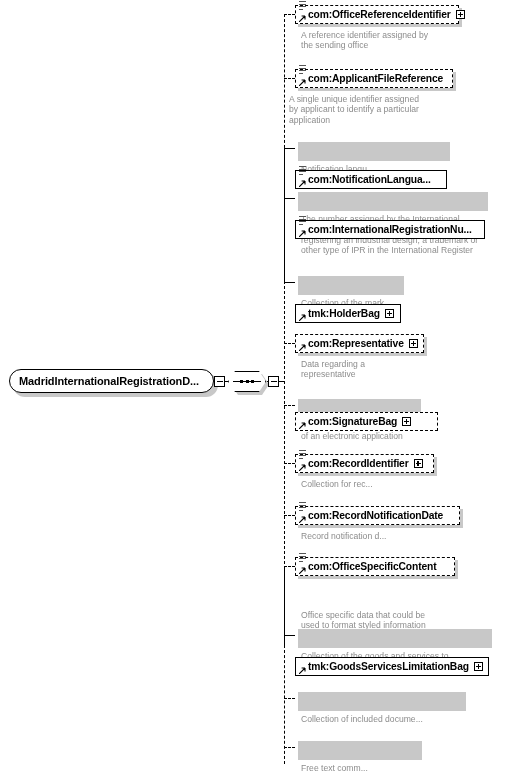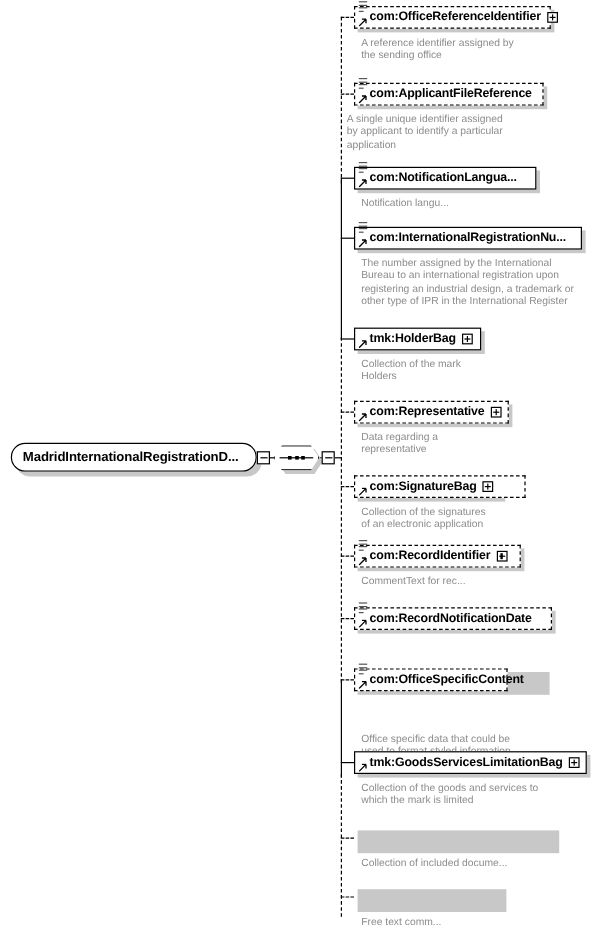--- a/index.html
+++ b/index.html
@@ -124,7 +124,7 @@
     align-items:center;
     z-index:5;
   }
-  .el.solid{border:1.3px solid #000;}
+  .el.solid{border:1.3px solid #000;margin-top:31px;}
   .el.dashed{border:1.3px dashed #000;}
   .el-shadow{
     position:absolute;

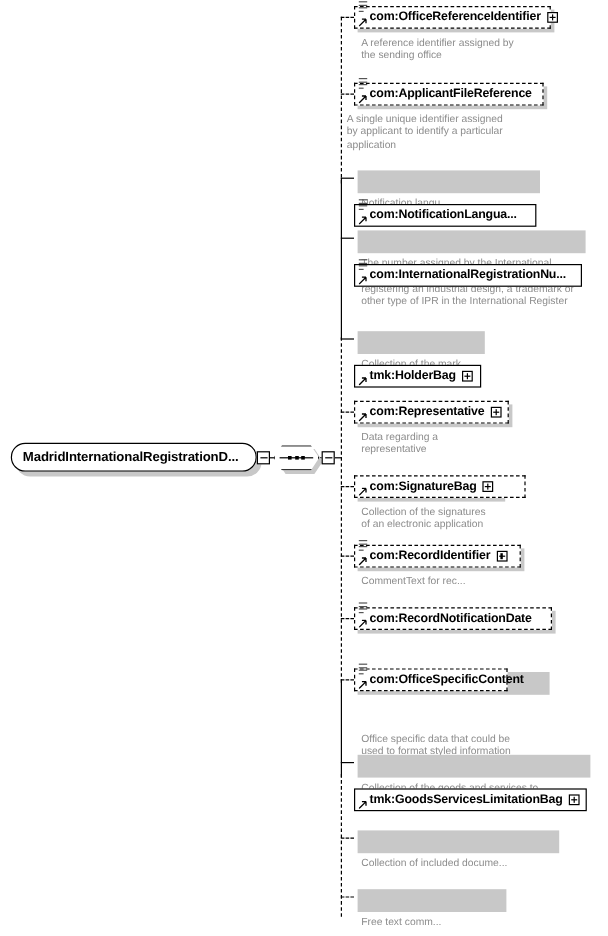--- a/index.html
+++ b/index.html
@@ -344,7 +344,7 @@
 representative</div>
 
   <div class="el-shadow" style="left:298px; top:399px; width:123px;"></div>
-  <div class="el dashed" style="left:295px; top:396px; width:143px;">
+  <div class="el dashed" style="left:295px; top:412px; width:143px;">
     <span class="arrow-icon">
       <svg width="7" height="7" viewBox="0 0 7 7">
           <path d="M0 7 L6 1 M6 1 L2.6 1 M6 1 L6 4.4" stroke="#000" stroke-width="1.1" fill="none"></path>

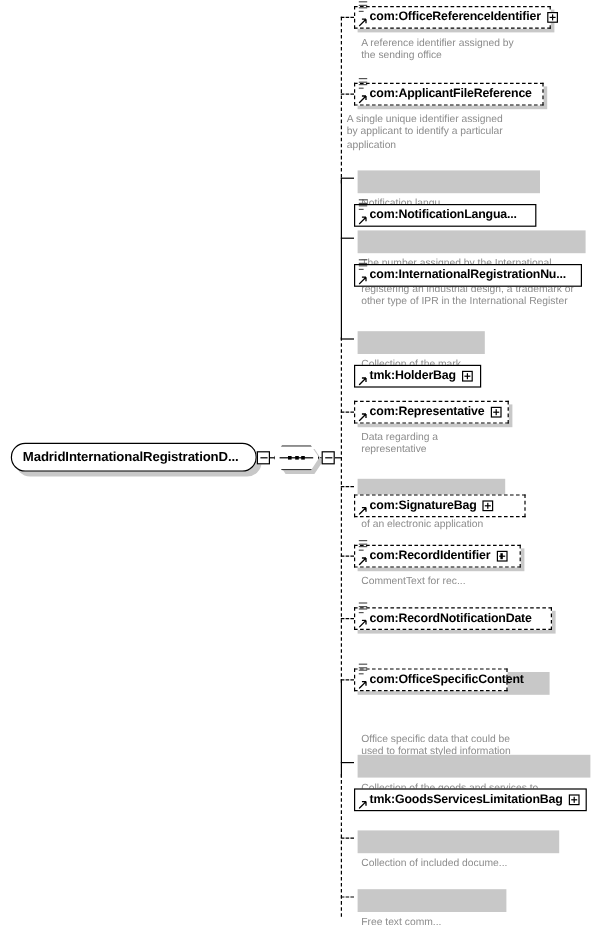--- a/index.html
+++ b/index.html
@@ -372,7 +372,7 @@
     <span class="el-name">com:RecordIdentifier</span>
     <span class="el-plus"></span>
   </div>
-  <div class="desc" style="left:301px; top:479px; width:175px;">CommentText for rec...</div>
+  <div class="desc" style="left:301px; top:479px; width:175px;">Collection for rec...</div>
 
   <div class="el-shadow" style="left:298px; top:509px; width:165px;"></div>
   <div class="el dashed" style="left:295px; top:506px; width:165px;">

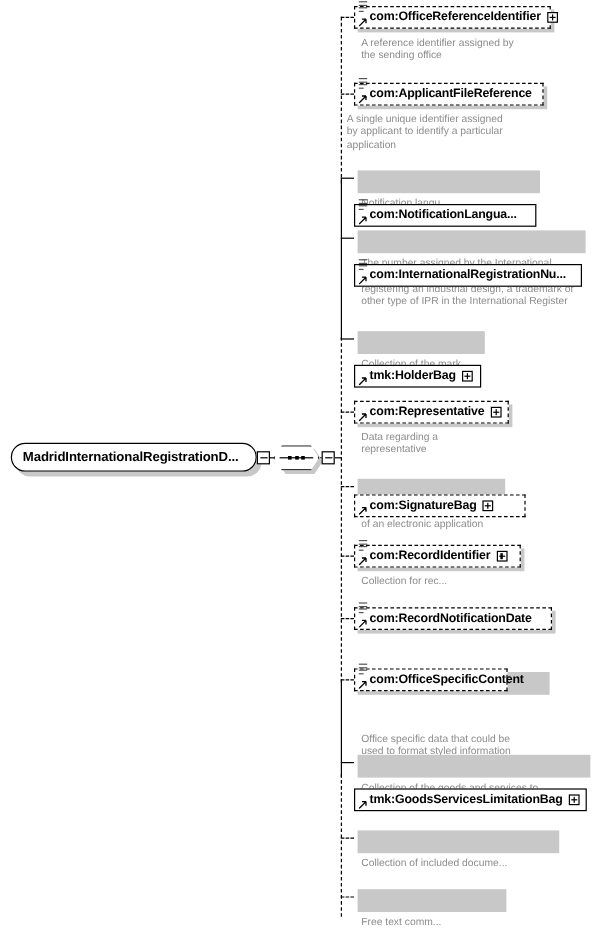--- a/index.html
+++ b/index.html
@@ -389,6 +389,7 @@
     </span>
     <span class="el-name">com:RecordNotificationDate</span>
   </div>
+  <div class="desc" style="left:301px; top:531px; width:175px;">Record notification d...</div>
 
   <div class="el-shadow" style="left:298px; top:560px; width:160px;"></div>
   <div class="el dashed" style="left:295px; top:557px; width:128px;">

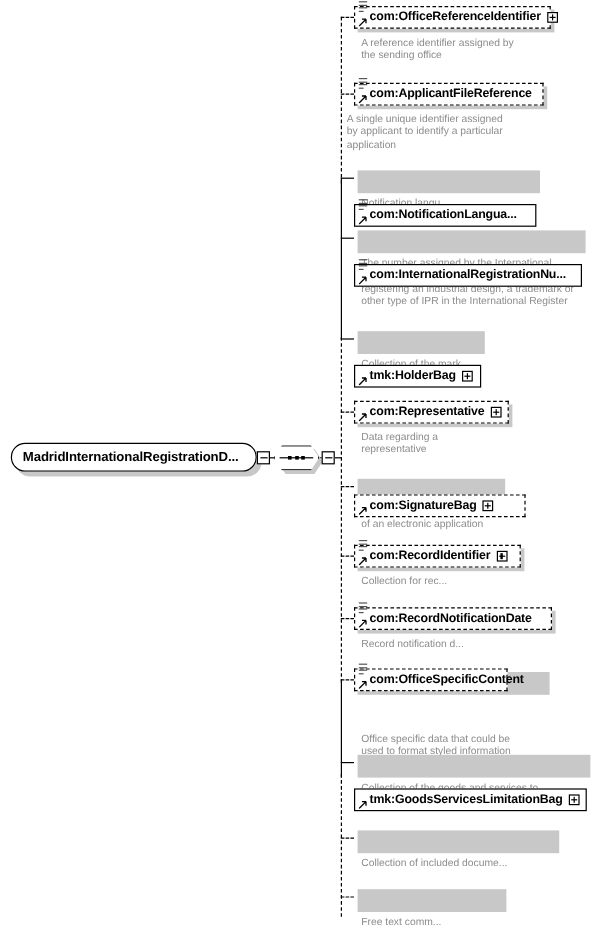--- a/index.html
+++ b/index.html
@@ -392,7 +392,7 @@
   <div class="desc" style="left:301px; top:531px; width:175px;">Record notification d...</div>
 
   <div class="el-shadow" style="left:298px; top:560px; width:160px;"></div>
-  <div class="el dashed" style="left:295px; top:557px; width:128px;">
+  <div class="el dashed" style="left:295px; top:557px; width:160px;">
     <span class="doc-icon">
         <i></i>
         <i></i>

